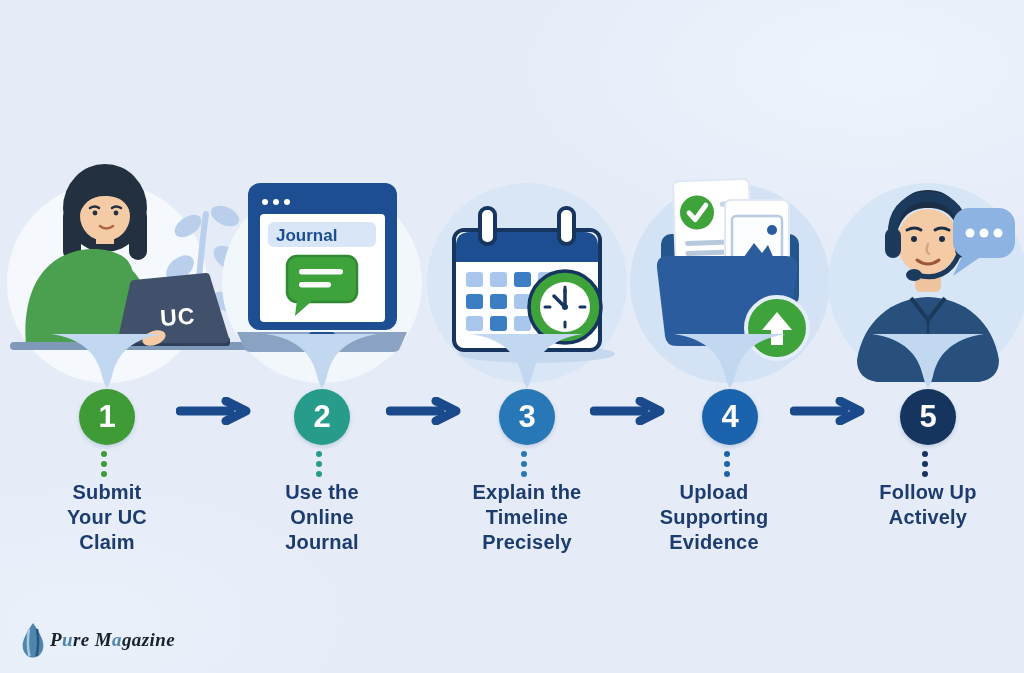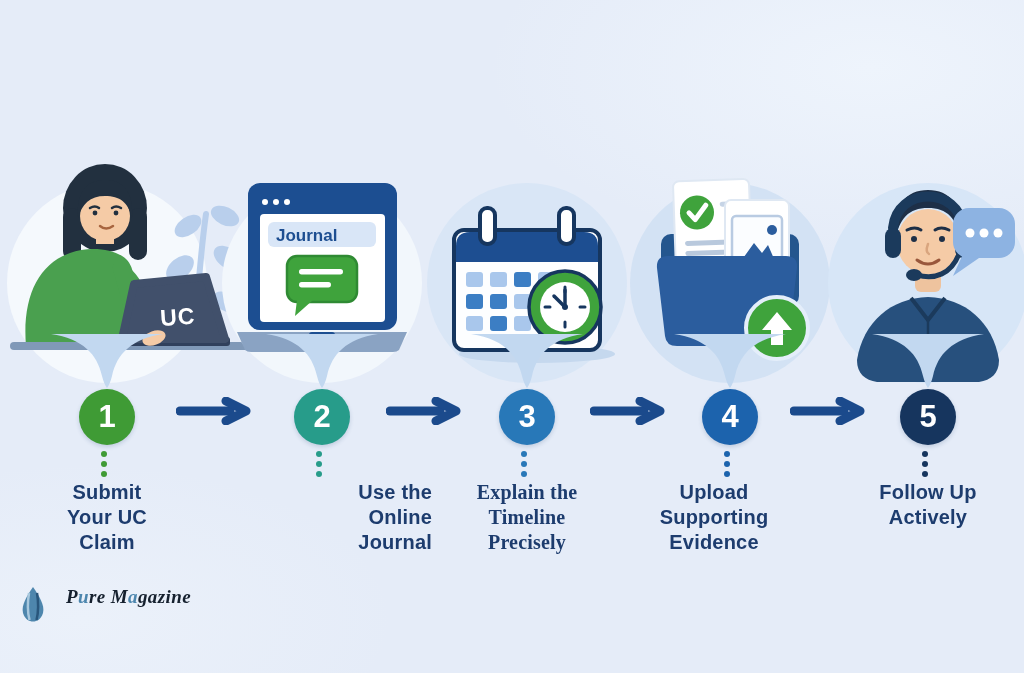--- a/index.html
+++ b/index.html
@@ -123,7 +123,7 @@
         <span></span>
         <span></span>
       </div>
-    <div class="step-label" style="color: rgb(29, 60, 110); text-align: right;">Use the
+    <div class="step-label" style="color: rgb(29, 60, 110);">Use the
 Online
 Journal</div>
   </div>

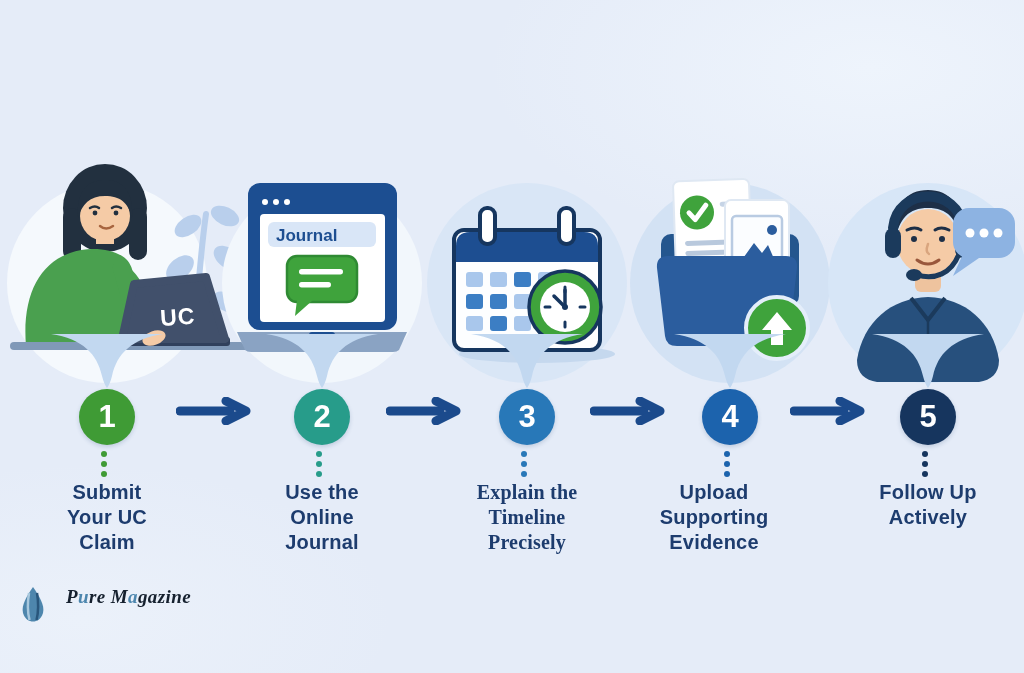--- a/index.html
+++ b/index.html
@@ -170,7 +170,7 @@
         <span></span>
         <span></span>
       </div>
-    <div class="step-label" style="color: rgb(29, 60, 110); font-family: Liberation Serif, serif;">Explain the
+    <div class="step-label" style="color: rgb(29, 60, 110);">Explain the
 Timeline
 Precisely</div>
   </div>

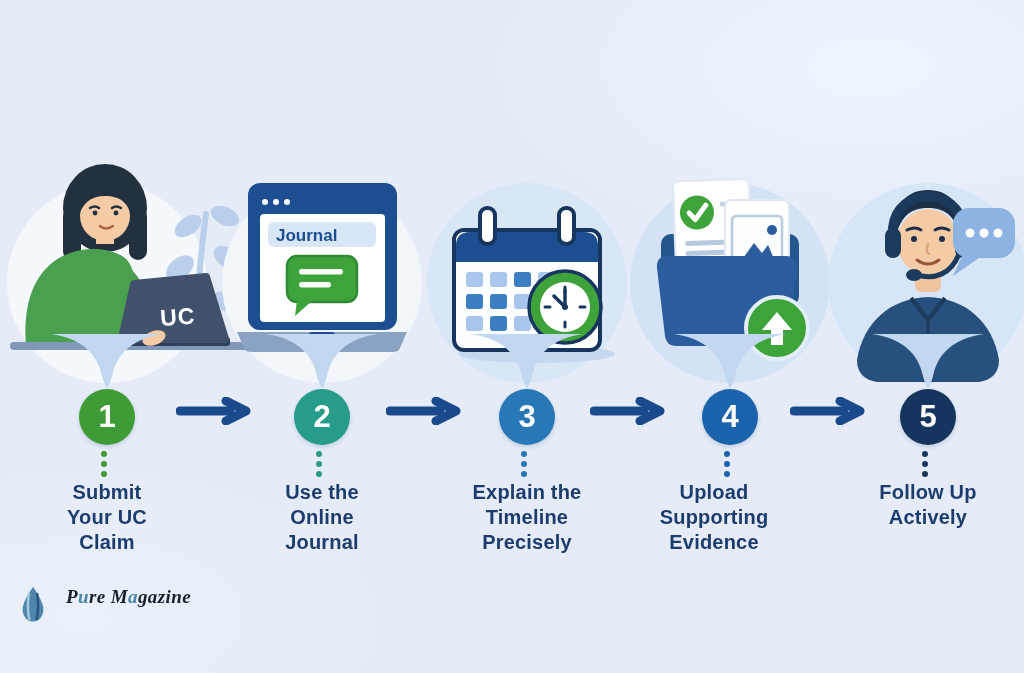--- a/index.html
+++ b/index.html
@@ -26,7 +26,7 @@
     letter-spacing:0.2px;
   }
   .arrow { position:absolute; top:397px; width:78px; height:28px; }
-  #brand { position:absolute; left:20px; top:586px; display:flex; align-items:flex-start; gap:20px; }
+  #brand { position:absolute; left:20px; top:622px; display:flex; align-items:center; gap:4px; }
   #brand .brand-text {
     font-family:"Liberation Serif", serif; font-style:italic; font-weight:600;
     font-size:19px; letter-spacing:0.4px;

